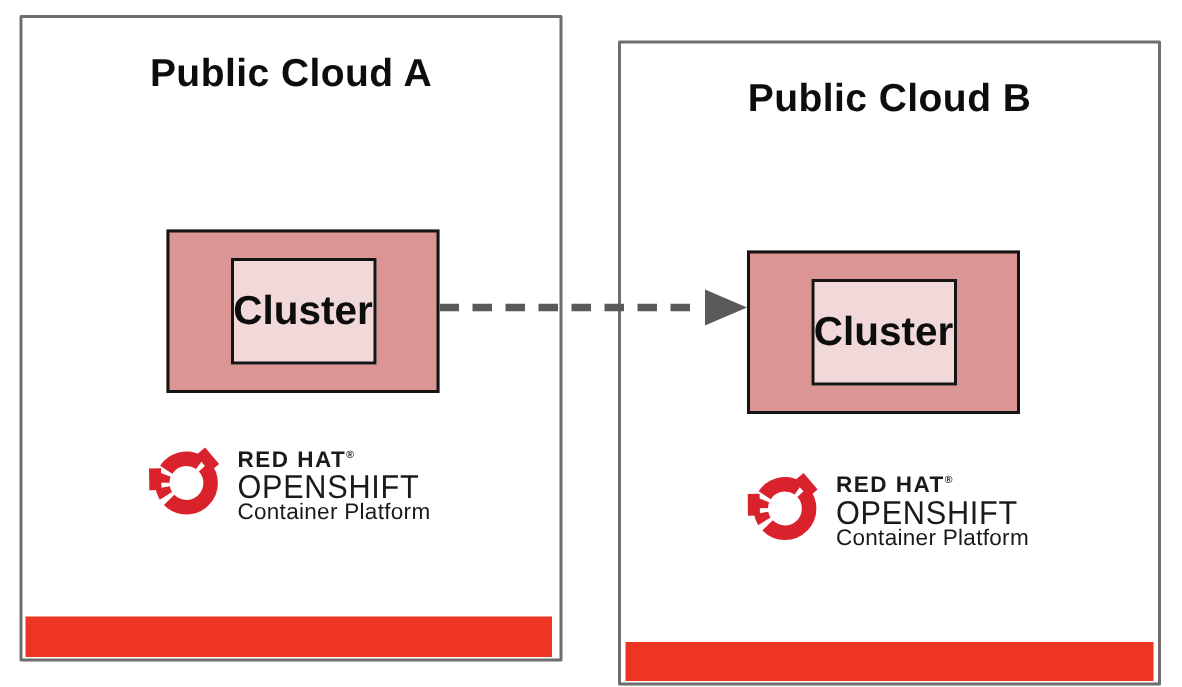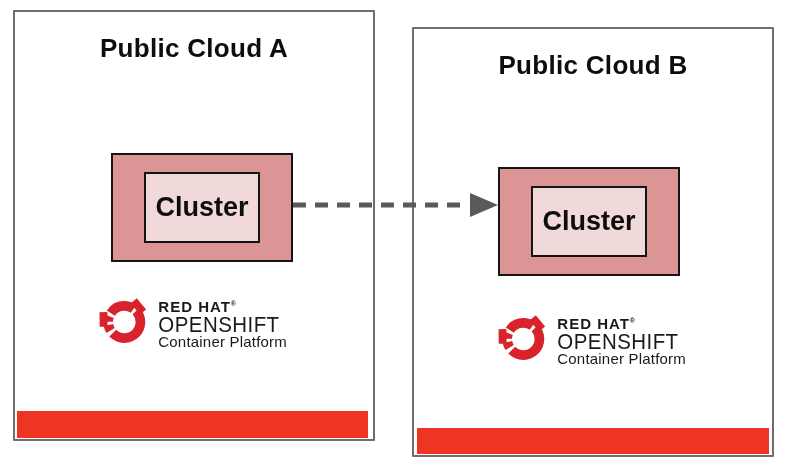--- a/index.html
+++ b/index.html
@@ -25,7 +25,7 @@
   .cloud-a .cluster-outer{left:96px;top:141px;}
   .cloud-b .cluster-outer{left:84px;top:138px;}
   .cluster-inner{
-    width:116px;height:71px;background:#f2d9d9;border:2px solid #141414;
+    width:97px;height:71px;background:#f2d9d9;border:2px solid #141414;
     box-sizing:border-box;display:flex;align-items:center;justify-content:center;
     font-size:27px;font-weight:bold;color:#0d0d0d;
   }

